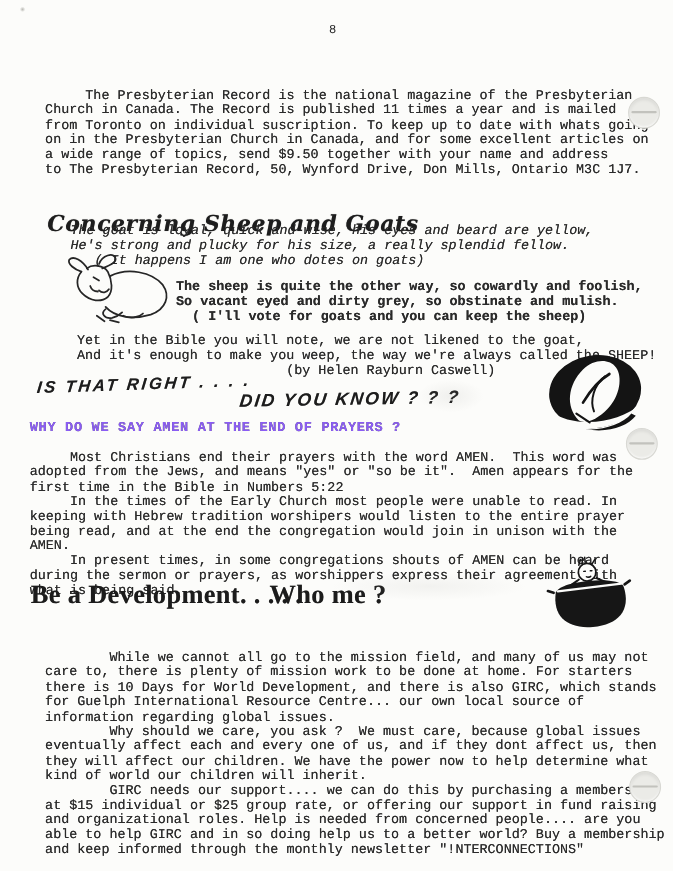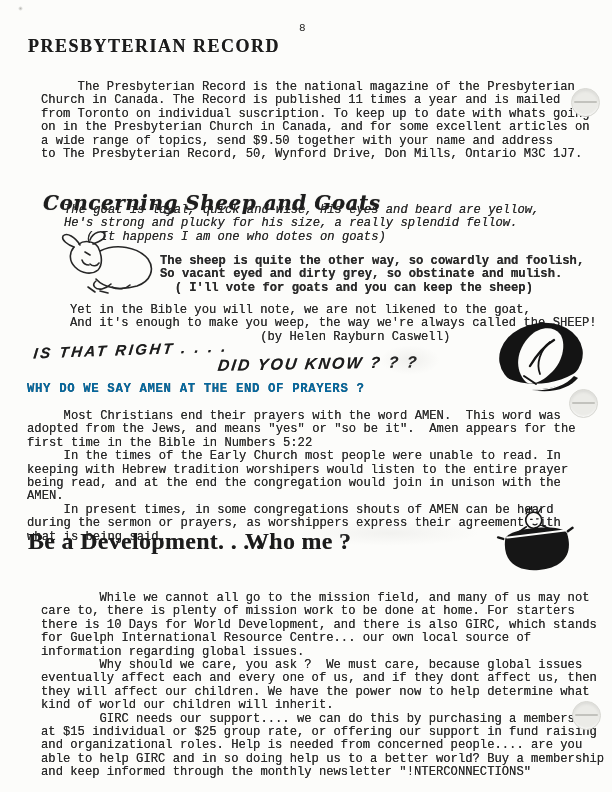--- a/index.html
+++ b/index.html
@@ -76,7 +76,6 @@
 
   <div class="page-num">8</div>
 
-  <h1 class="h-record">PRESBYTERIAN RECORD</h1>
 
   <pre class="mono" style="left:27px;top:67px;">     The Presbyterian Record is the national magazine of the Presbyterian
 Church in Canada. The Record is published 11 times a year and is mailed

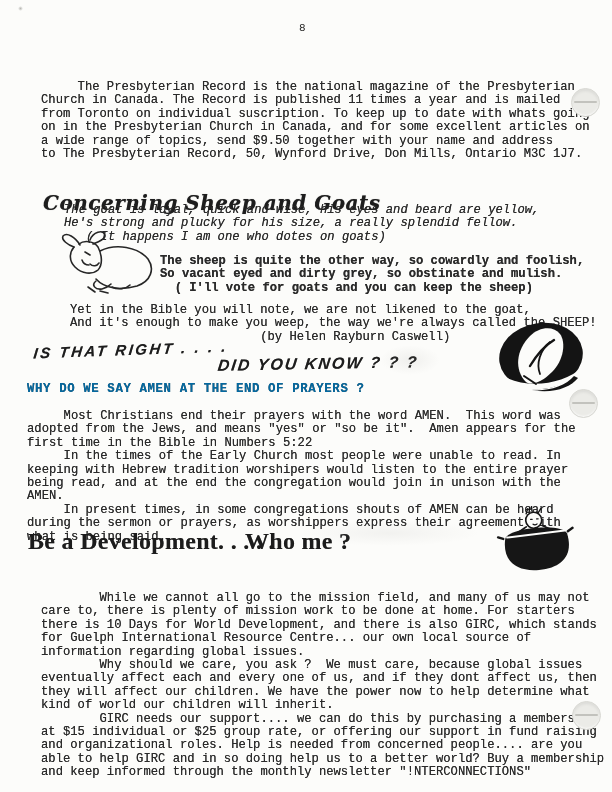--- a/index.html
+++ b/index.html
@@ -40,7 +40,7 @@
   .h-amen-q{
     position:absolute;left:27px;top:382px;margin:0;
     font-family:"Liberation Mono","DejaVu Sans Mono",monospace;
-    font-size:12.4px;letter-spacing:.6px;color:#0369a1;
+    font-size:12.4px;letter-spacing:.6px;color:#8b5cf6;
     text-shadow:0 0 0.6px rgba(0,0,0,.7);
   }
   .h-missionary{

